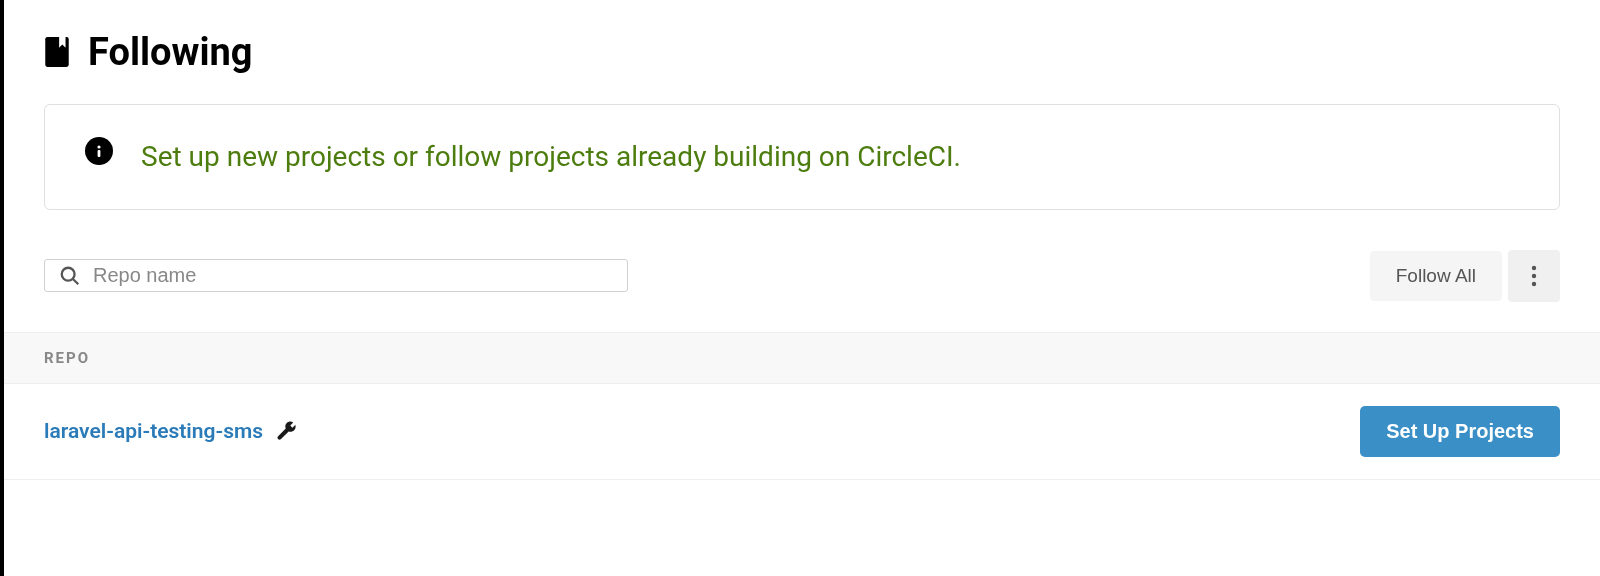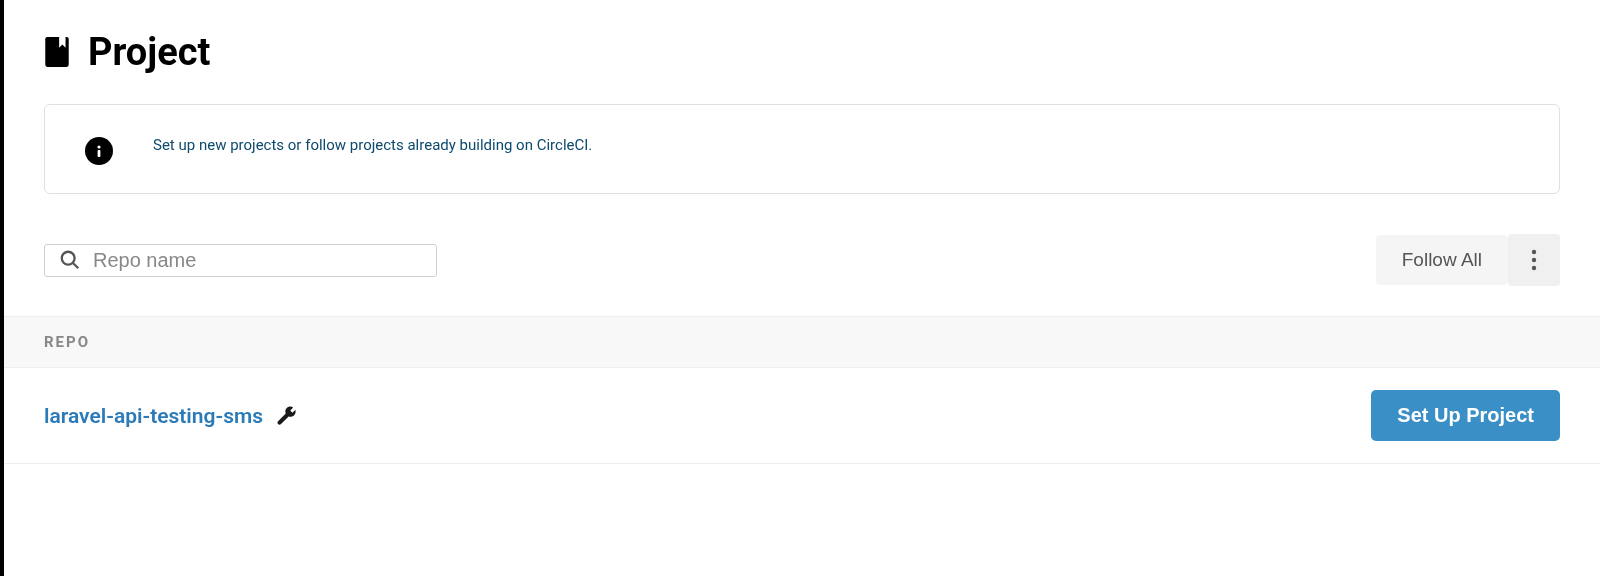--- a/index.html
+++ b/index.html
@@ -161,7 +161,7 @@
         <path d="M14 1 V11 L17 8 L20 11 V1 Z" fill="#fff"></path>
       </svg>
     </span>
-    <h1 class="page-title">Project</h1>
+    <h1 class="page-title">Following</h1>
   </div>
 
   <div class="info-panel">

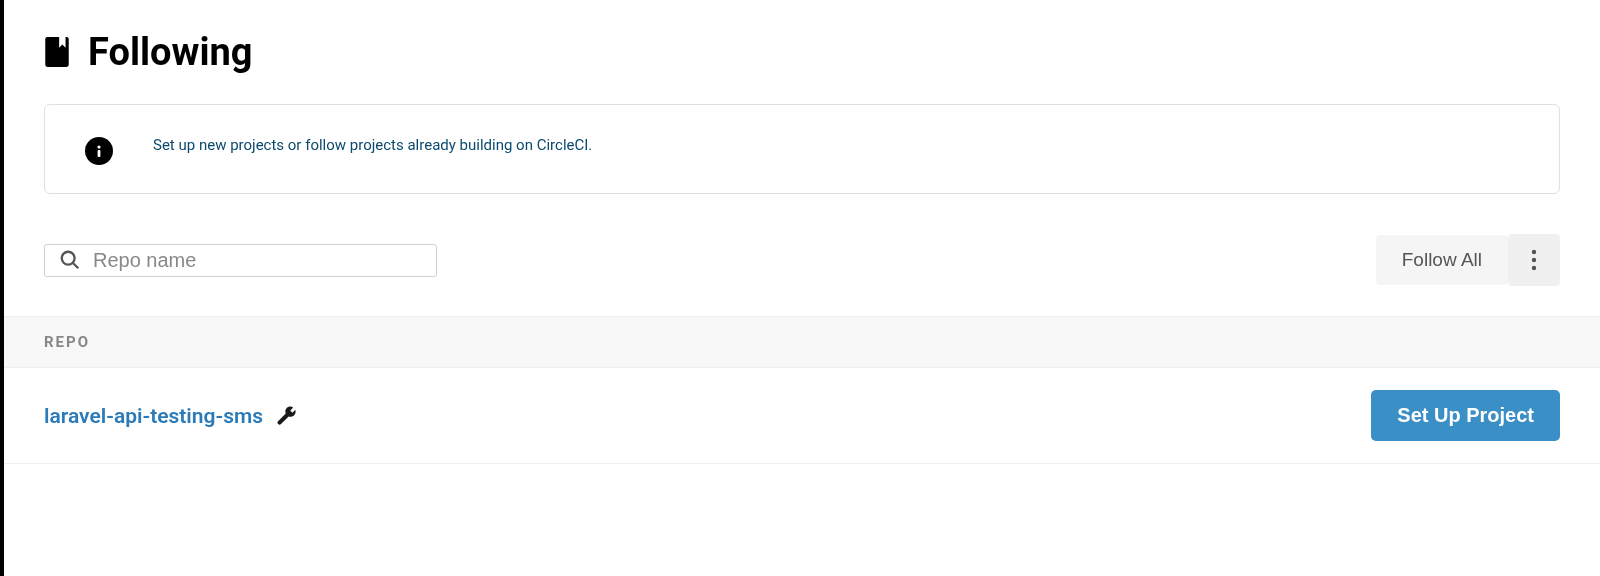--- a/index.html
+++ b/index.html
@@ -48,10 +48,9 @@
     }
     .info-icon svg { display: block; }
     .info-text {
-      font-size: 15px;
+      font-size: 28px;
       line-height: 1.7;
-      color: #0c4a6e;
-      margin-left: 12px;
+      color: #4d7c0f;
     }
     .toolbar {
       display: flex;

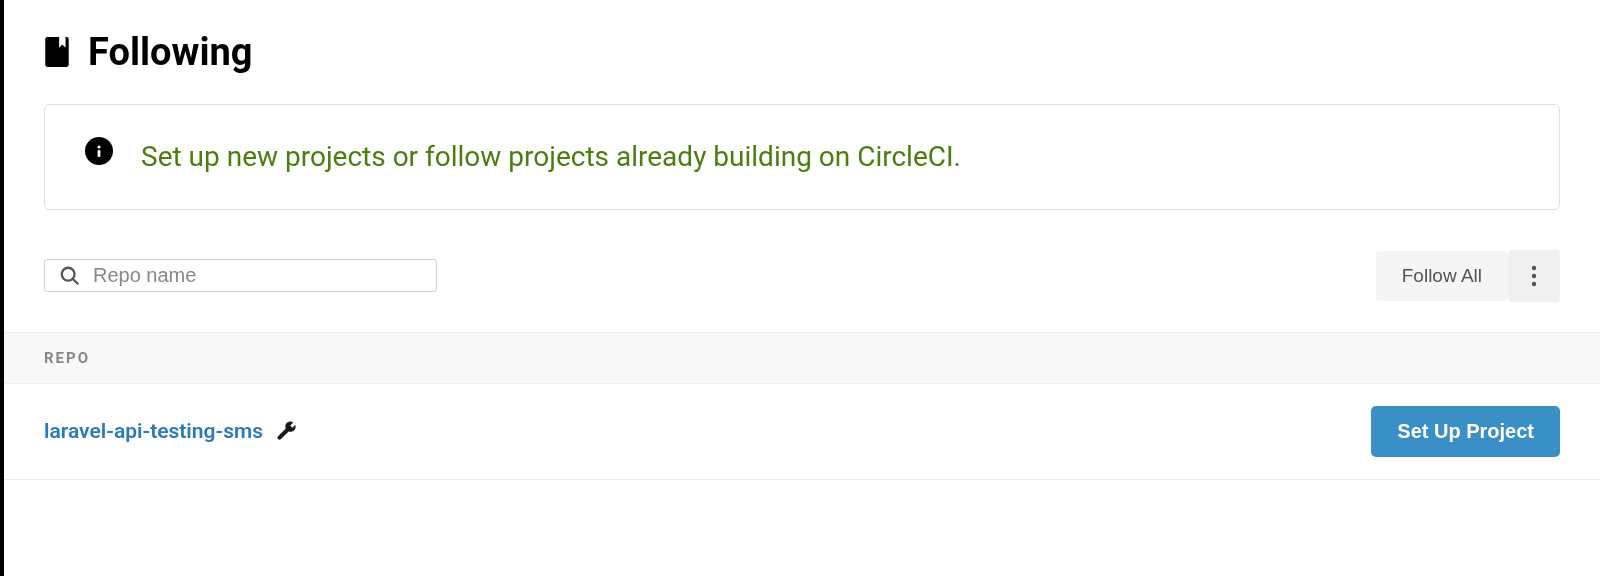--- a/index.html
+++ b/index.html
@@ -65,7 +65,7 @@
       border: 1px solid #d0d0d0;
       border-radius: 3px;
       padding: 4px 14px;
-      width: 393px;
+      width: 584px;
     }
     .search-wrap svg { display: block; flex-shrink: 0; }
     .search-input {

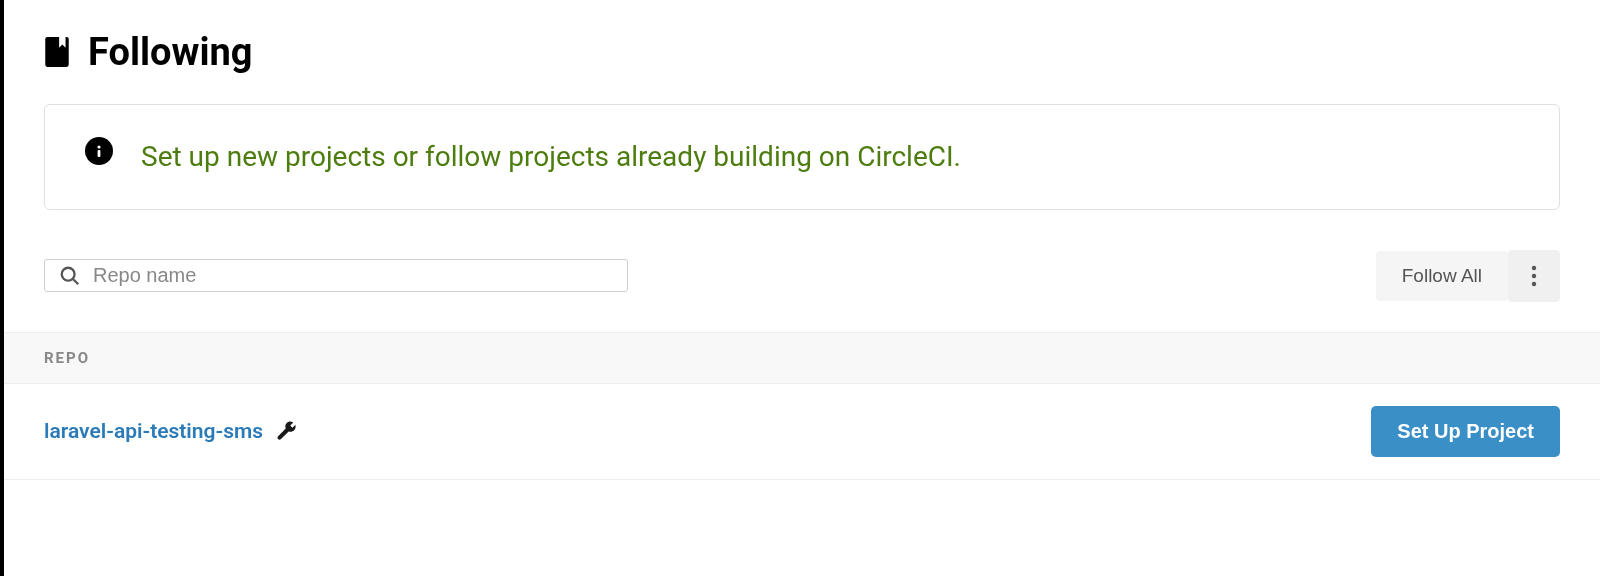--- a/index.html
+++ b/index.html
@@ -80,7 +80,7 @@
     .toolbar-right {
       display: flex;
       align-items: center;
-      gap: 0;
+      gap: 6px;
     }
     .follow-all-btn {
       background: #f5f5f5;

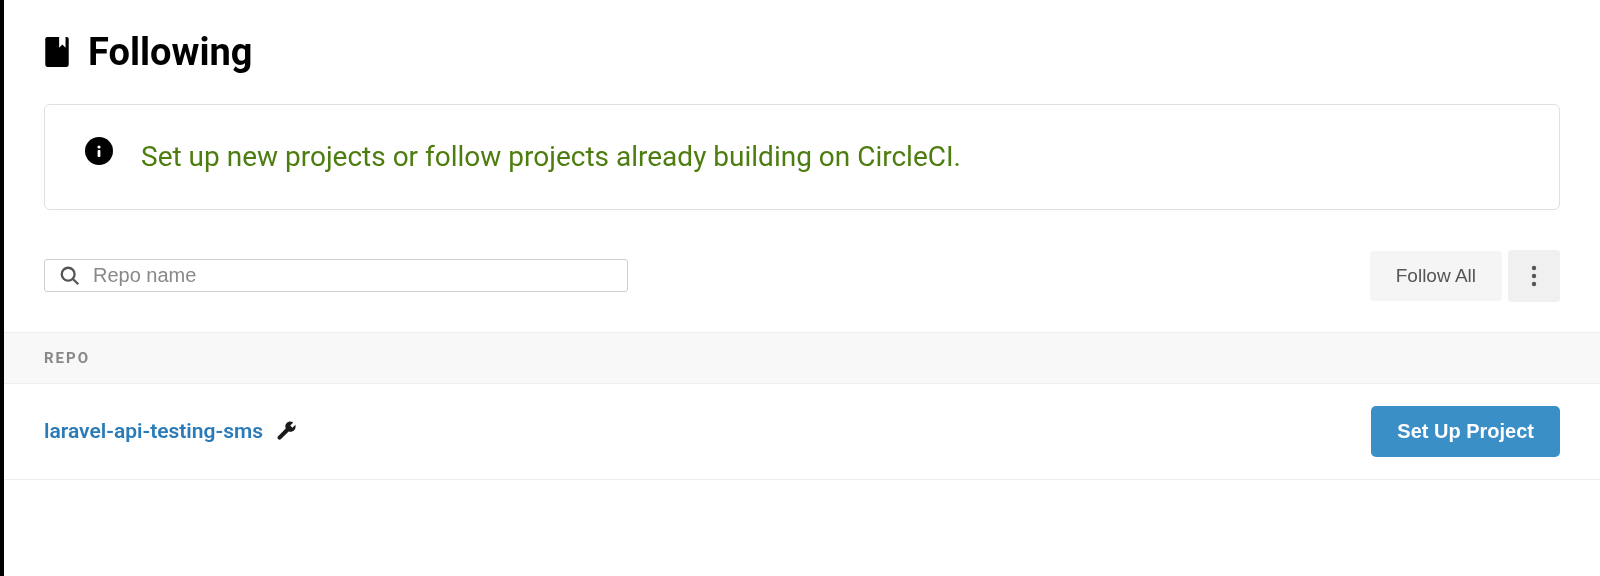--- a/index.html
+++ b/index.html
@@ -211,7 +211,7 @@
           </svg>
         </span>
       </div>
-      <button class="setup-btn">Set Up Project</button>
+      <button class="setup-btn">Set Up Projects</button>
     </div>
   </div>
 </div>

